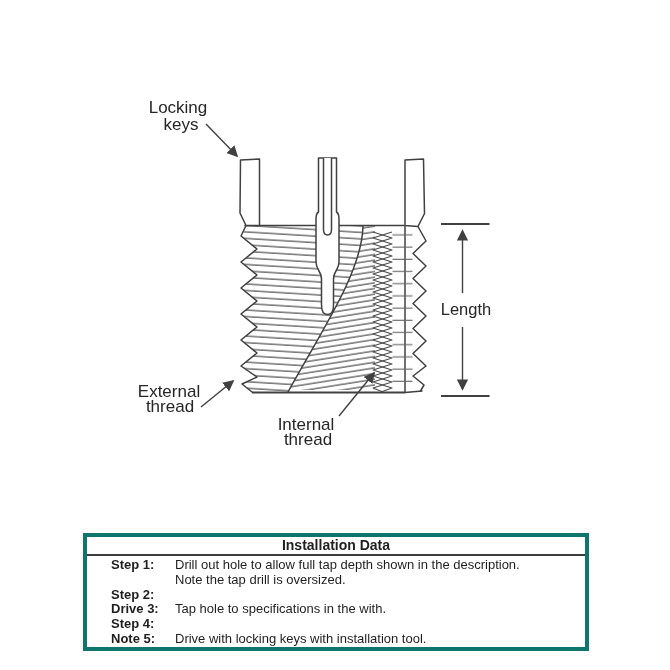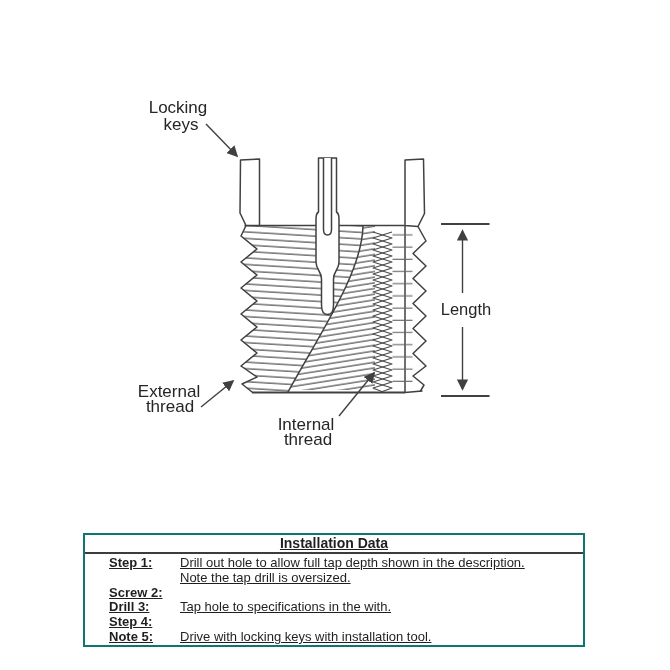--- a/index.html
+++ b/index.html
@@ -23,7 +23,7 @@
   
   .inst-table{
     position:absolute;left:83px;top:533px;width:498px;height:110px;
-    border:2px solid #0f766e;background:#ffffff;color:#1f1f1f;text-decoration:underline;
+    border:4px solid #0f766e;background:#ffffff;color:#1f1f1f;
   }
   .inst-head{
     height:17px;border-bottom:2px solid #3c3c3c;

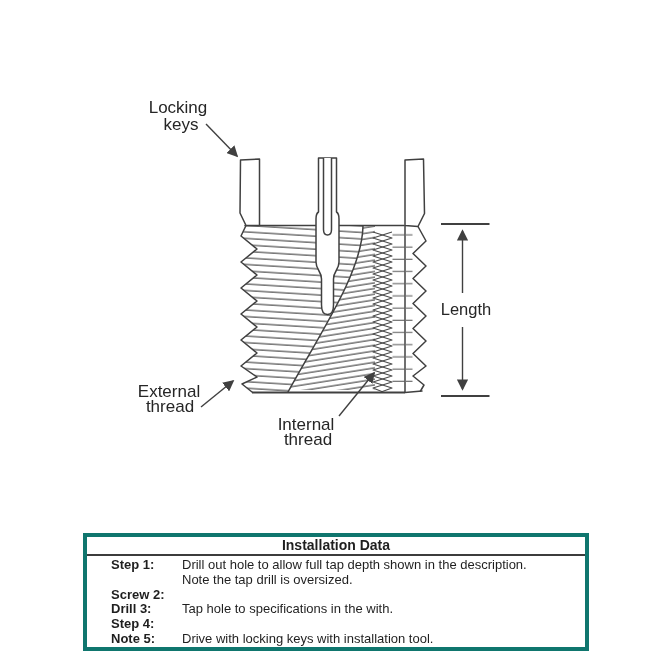--- a/index.html
+++ b/index.html
@@ -32,7 +32,7 @@
   .inst-body{padding-top:2px;}
   .trow{display:flex;height:14.8px;font-size:13px;line-height:14.6px;white-space:nowrap;}
   .tlabel{width:64px;padding-left:24px;font-weight:bold;flex:none;}
-  .ttext{flex:1;margin-left:7px;}
+  .ttext{flex:1;}
 </style>
 </head>
 <body>

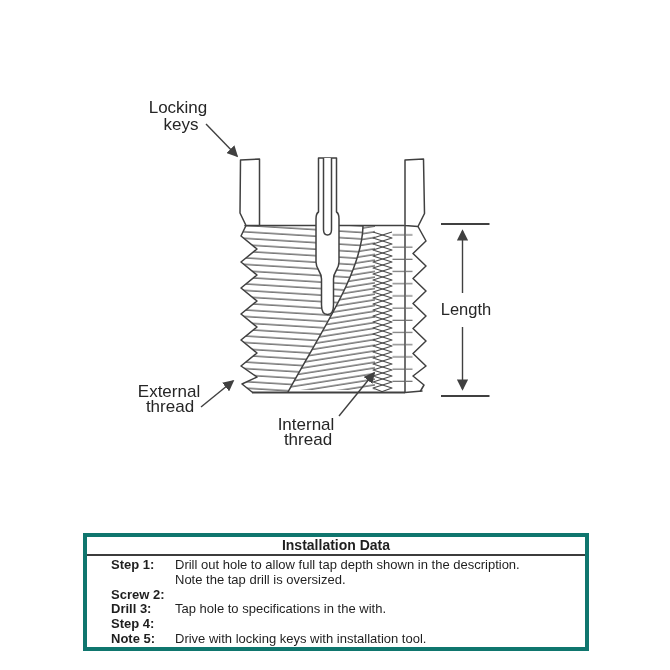--- a/index.html
+++ b/index.html
@@ -125,7 +125,7 @@
       <span class="ttext">Note the tap drill is oversized.</span>
     </div>
     <div class="trow">
-      <span class="tlabel">Screw 2:</span>
+      <span class="tlabel">Step 2:</span>
     </div>
     <div class="trow">
       <span class="tlabel">Drill 3:</span>

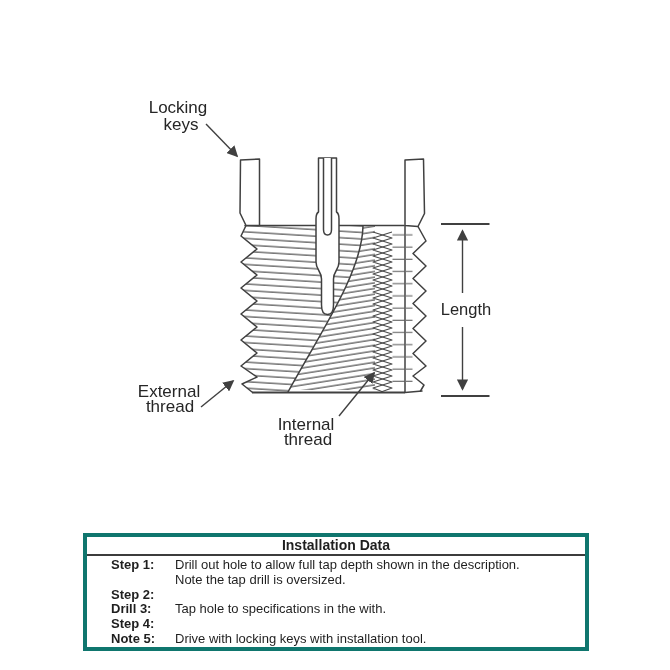--- a/index.html
+++ b/index.html
@@ -128,7 +128,7 @@
       <span class="tlabel">Step 2:</span>
     </div>
     <div class="trow">
-      <span class="tlabel">Drill 3:</span>
+      <span class="tlabel">Drive 3:</span>
       <span class="ttext">Tap hole to specifications in the with.</span>
     </div>
     <div class="trow">

